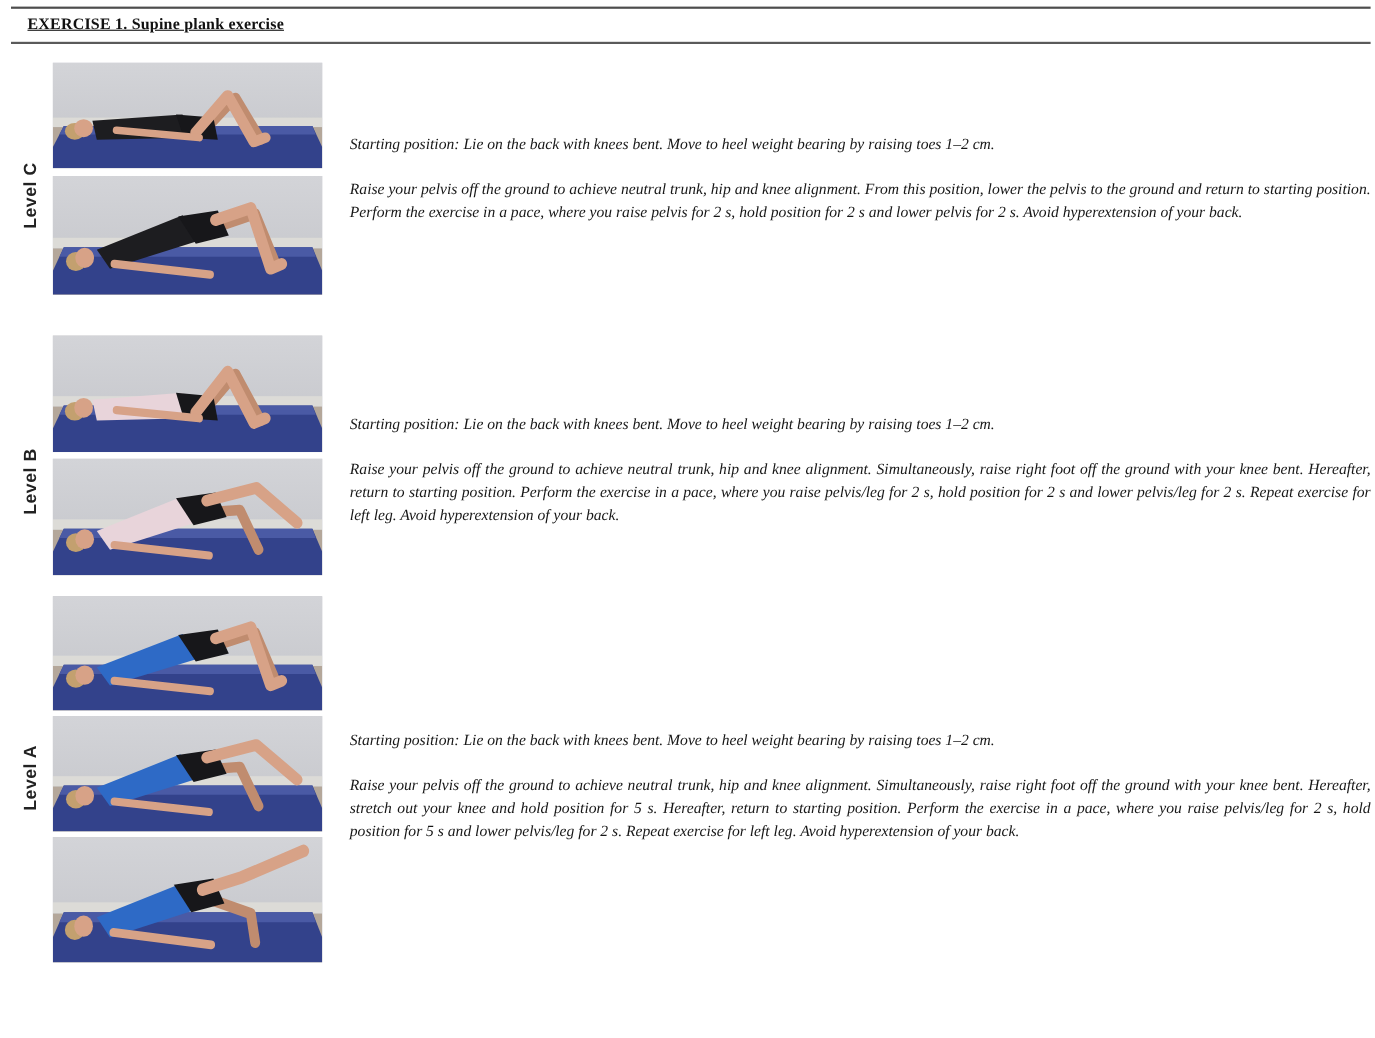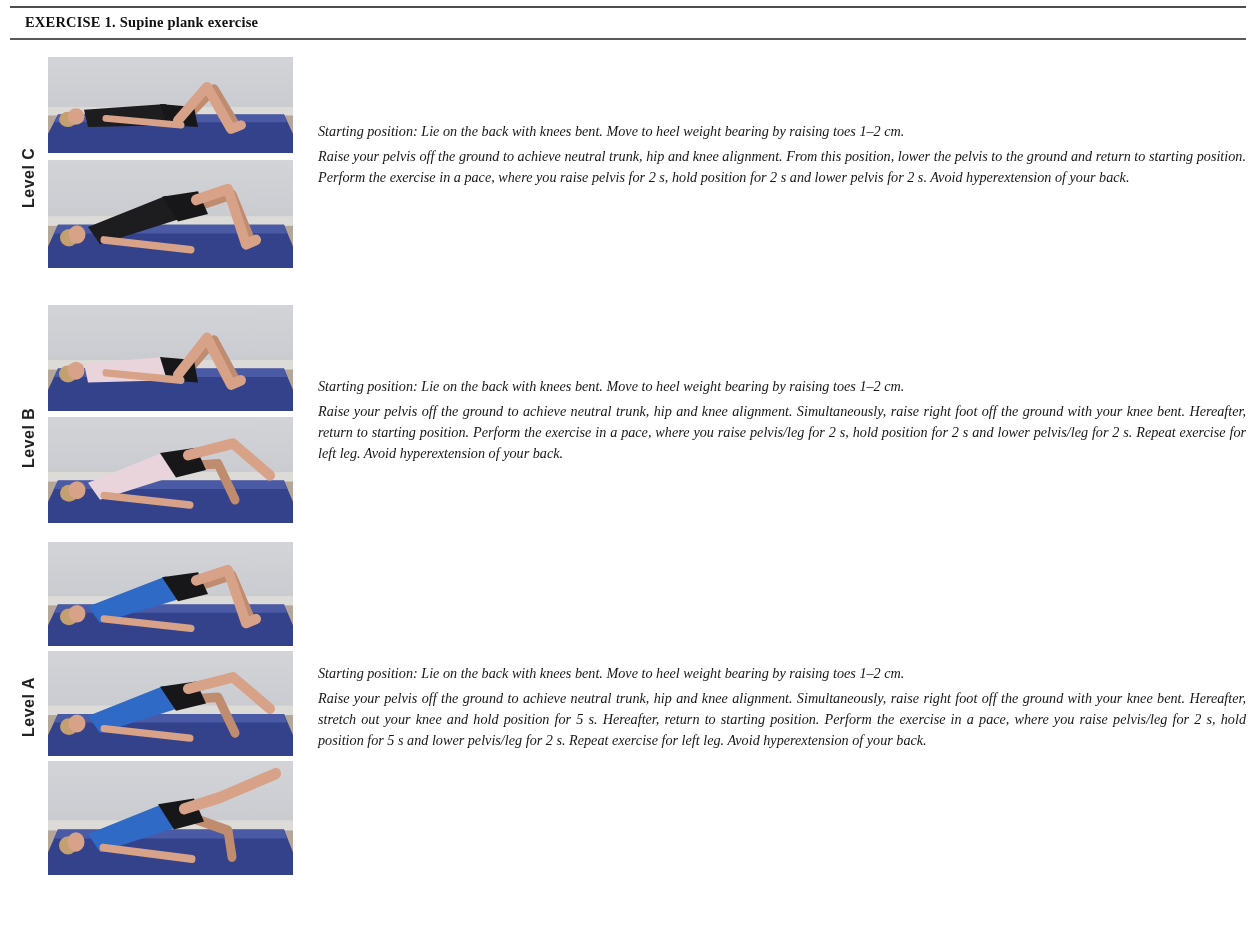--- a/index.html
+++ b/index.html
@@ -20,6 +20,7 @@
     position:absolute;left:25px;top:14px;
     font-size:14.5px;font-weight:bold;letter-spacing:.2px;color:#111;
     font-family:"Liberation Serif", serif;
+    text-decoration:underline;
   }
   
   .level-label{

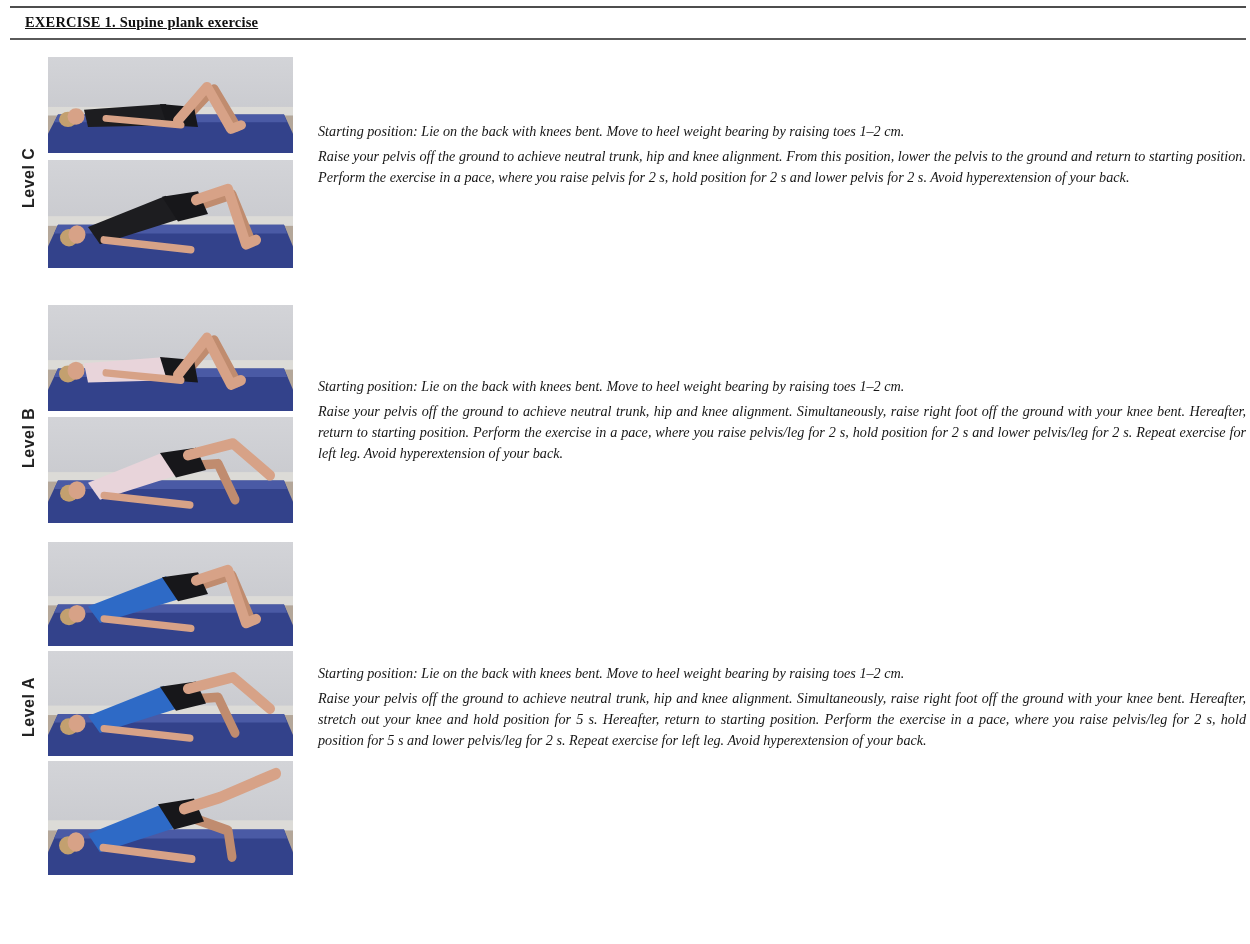--- a/index.html
+++ b/index.html
@@ -42,7 +42,7 @@
     font-size:14.2px;line-height:21px;text-align:justify;color:#161616;
   }
   .textblock p{margin:0;font-style:italic;}
-  .textblock p + p{margin-top:4px;}
+  .textblock p + p{margin-top:20px;}
 </style>
 </head>
 <body>

